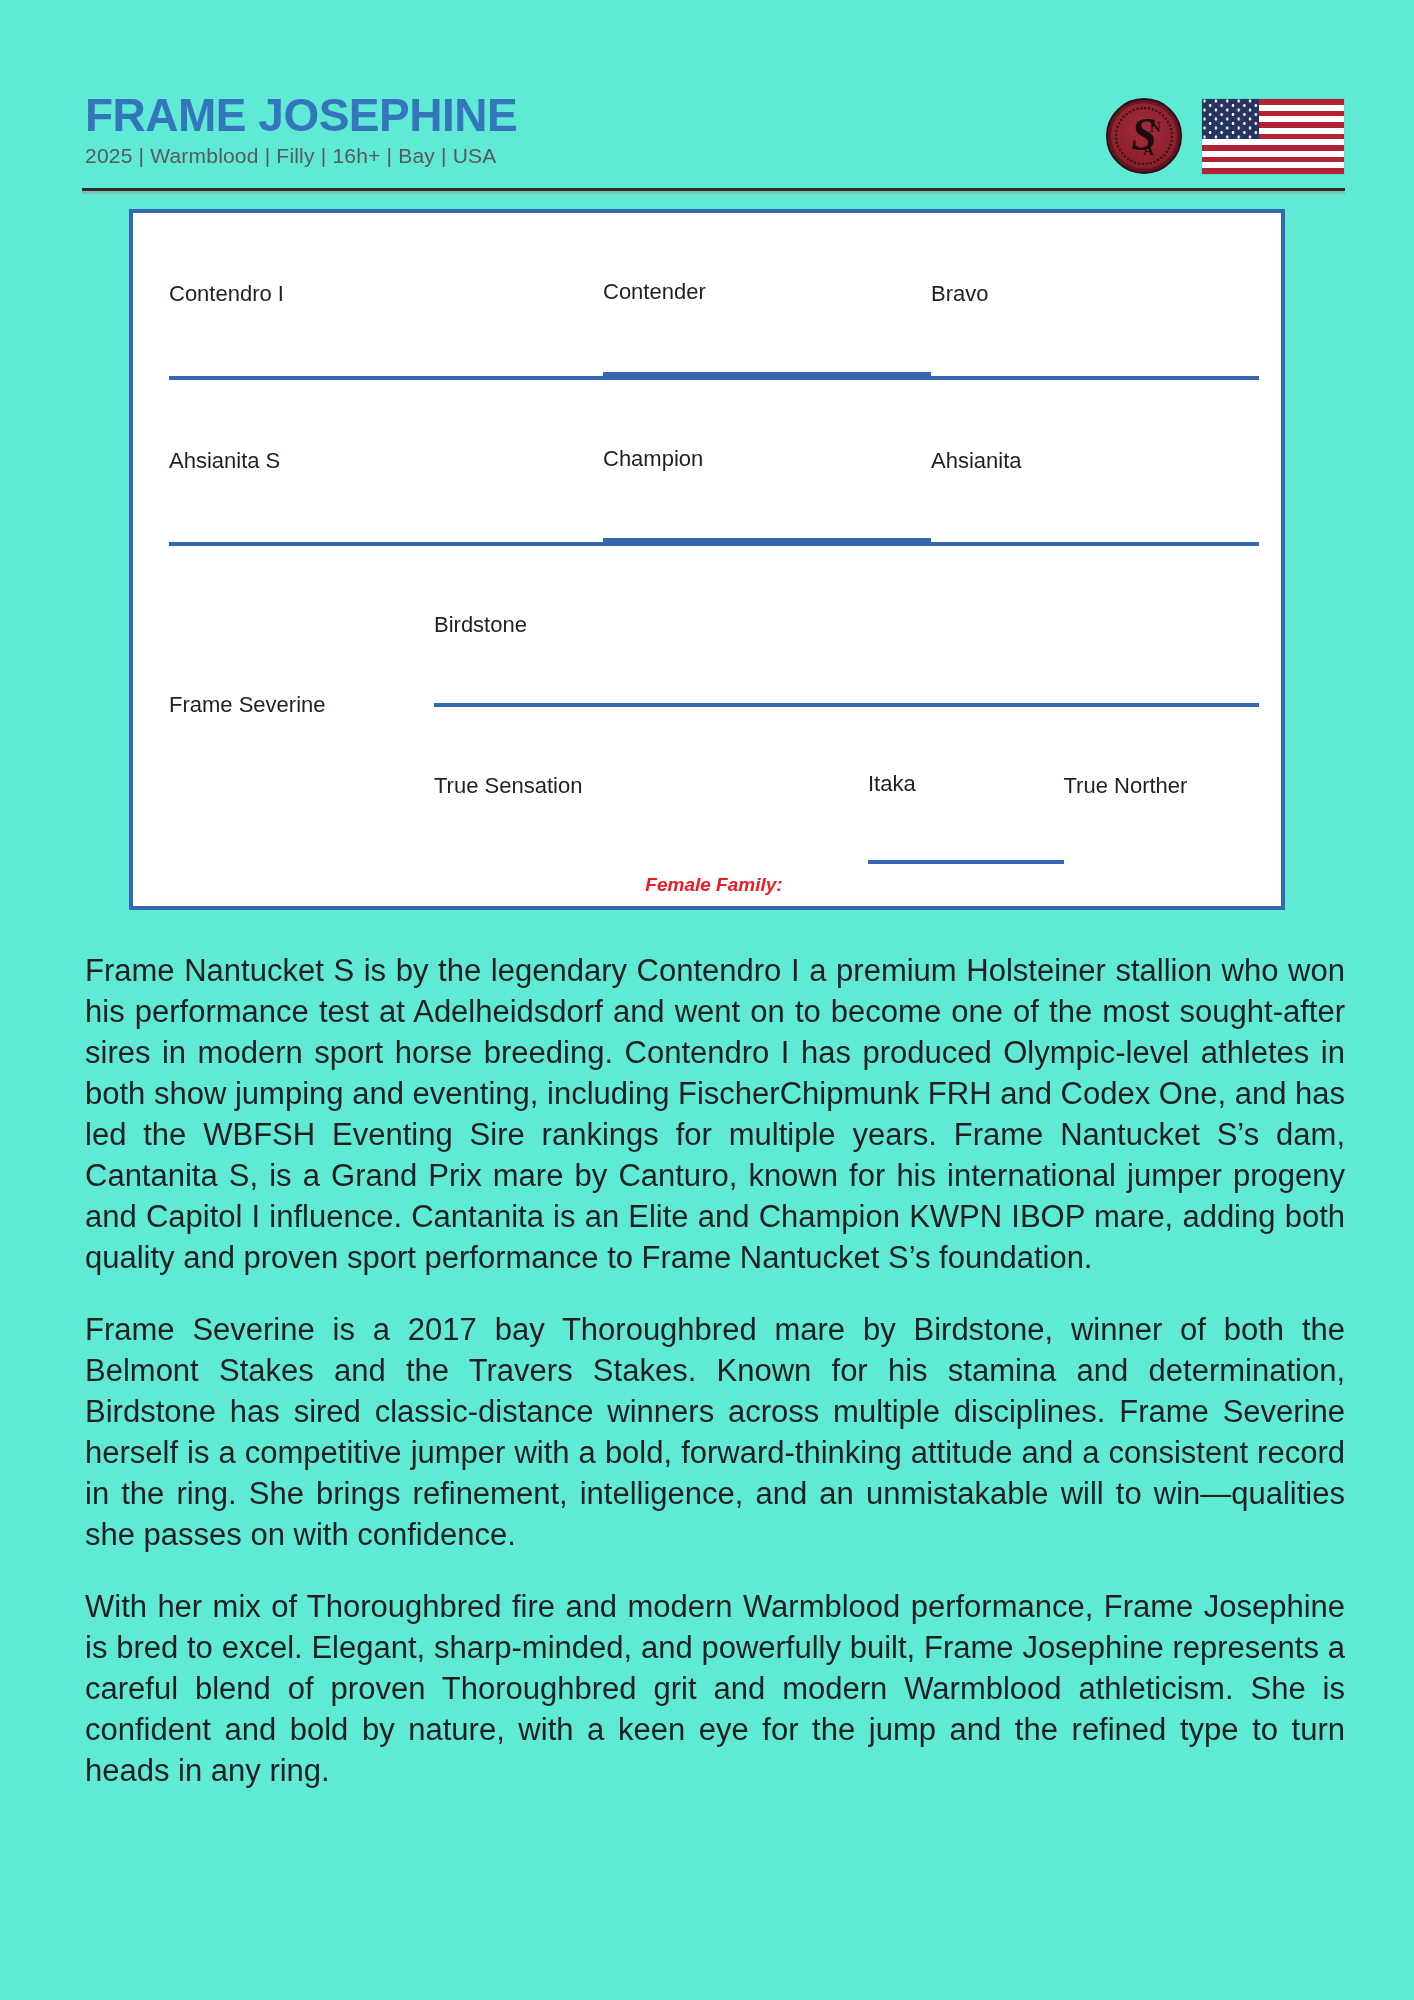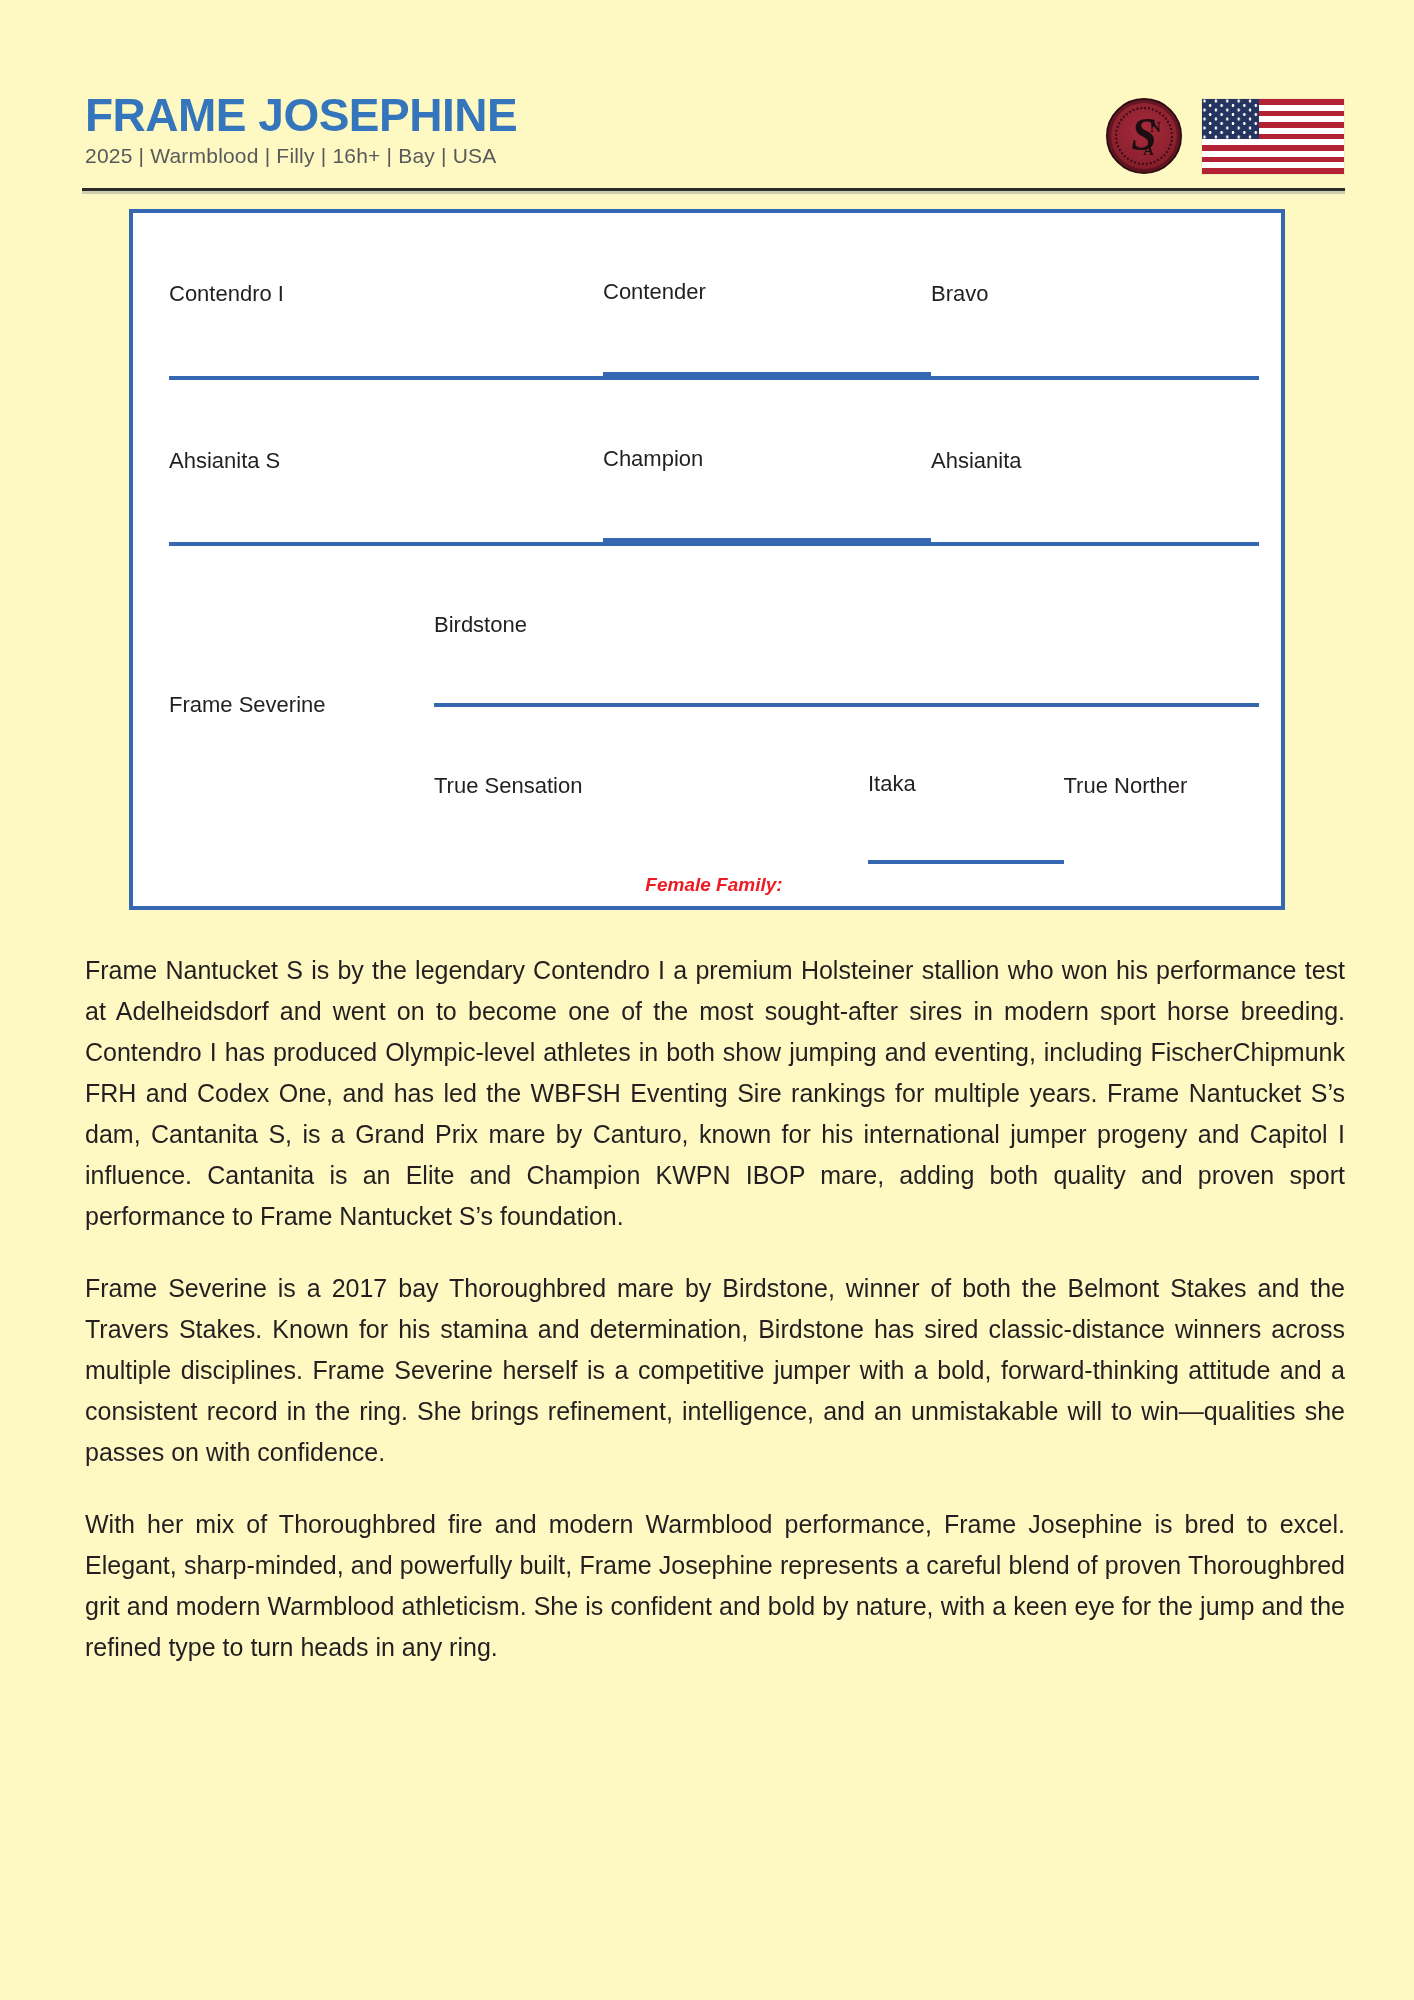--- a/index.html
+++ b/index.html
@@ -7,7 +7,7 @@
   .page {
     position:relative;
     width:1414px; height:2000px;
-    background:#fef9c3;
+    background:#5eead4;
     font-family:"Liberation Sans","DejaVu Sans",sans-serif;
     color:#231f20;
     overflow:hidden;

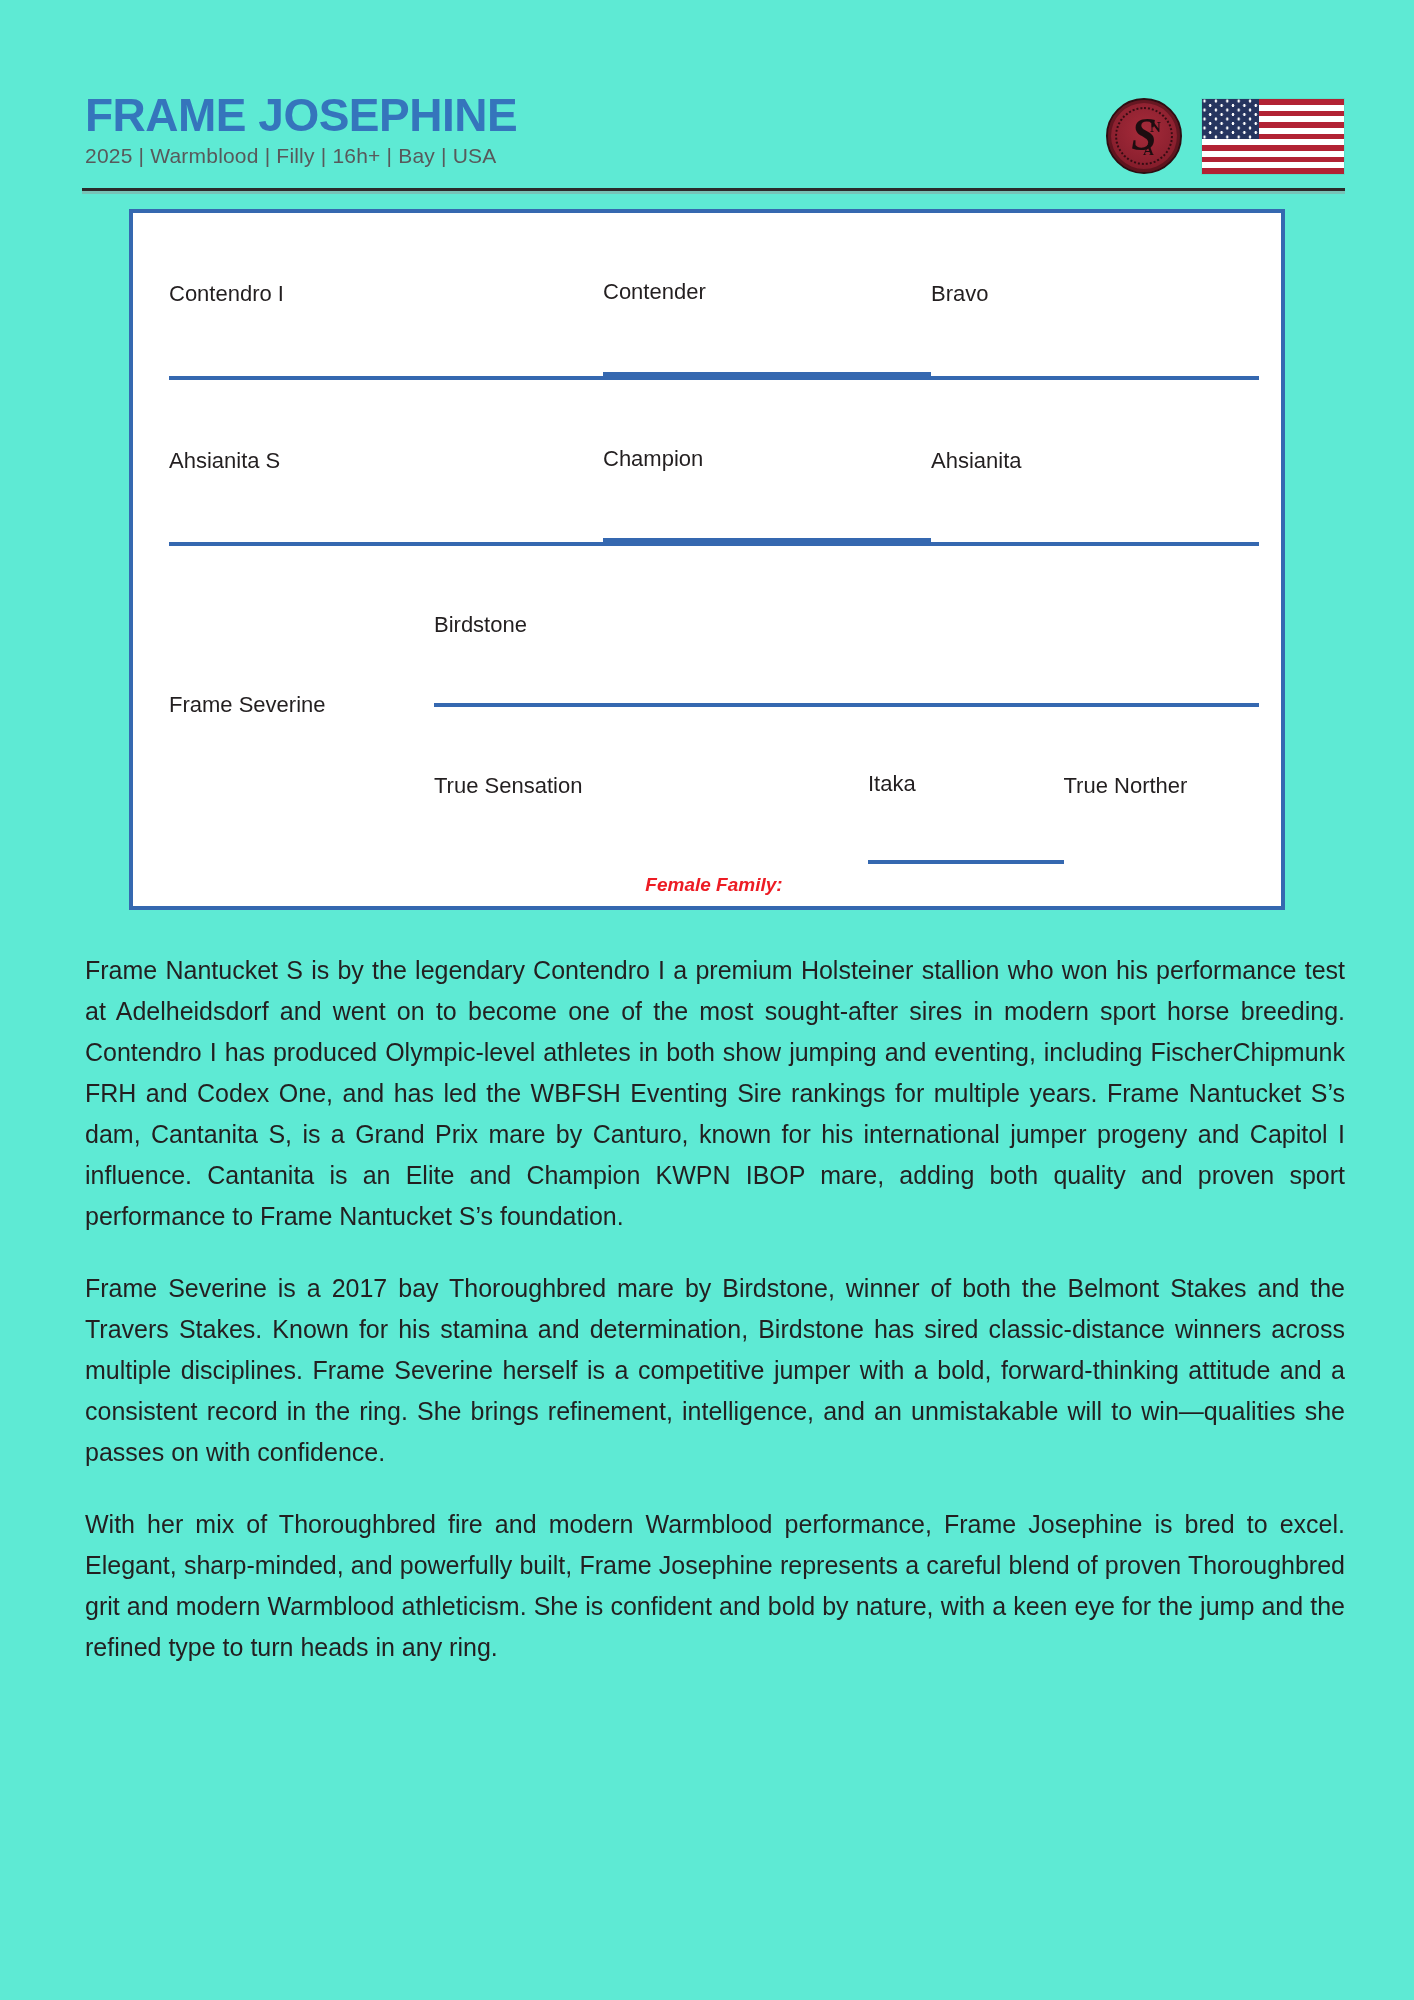--- a/index.html
+++ b/index.html
@@ -108,7 +108,7 @@
   
   .body-text { margin:40px 69px 0 85px; }
   .body-text p {
-    font-size:25px; line-height:41px; text-align:justify;
+    font-size:31px; line-height:41px; text-align:justify;
     color:#231f20; margin-bottom:31px;
   }
   .body-text p:last-child { margin-bottom:0; }

